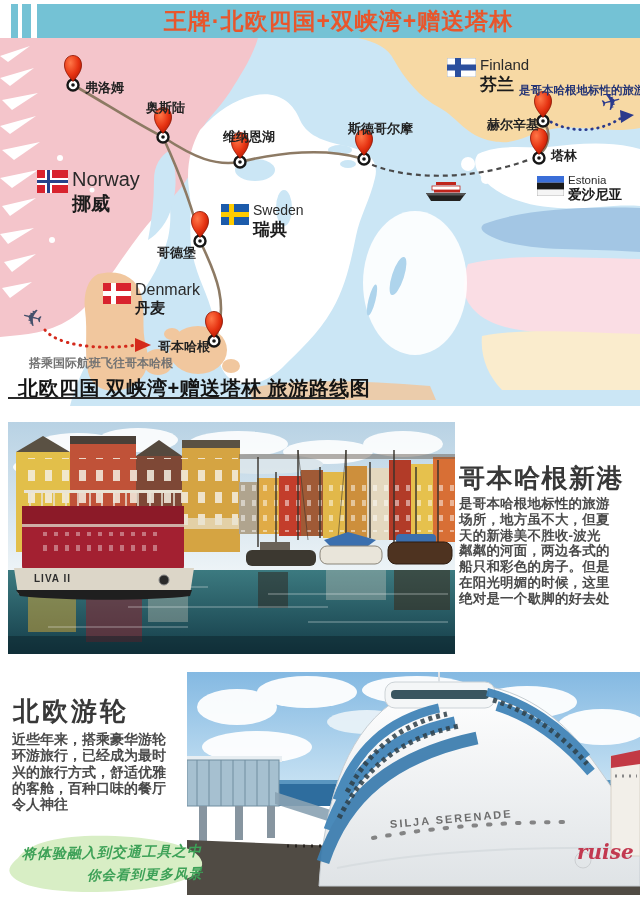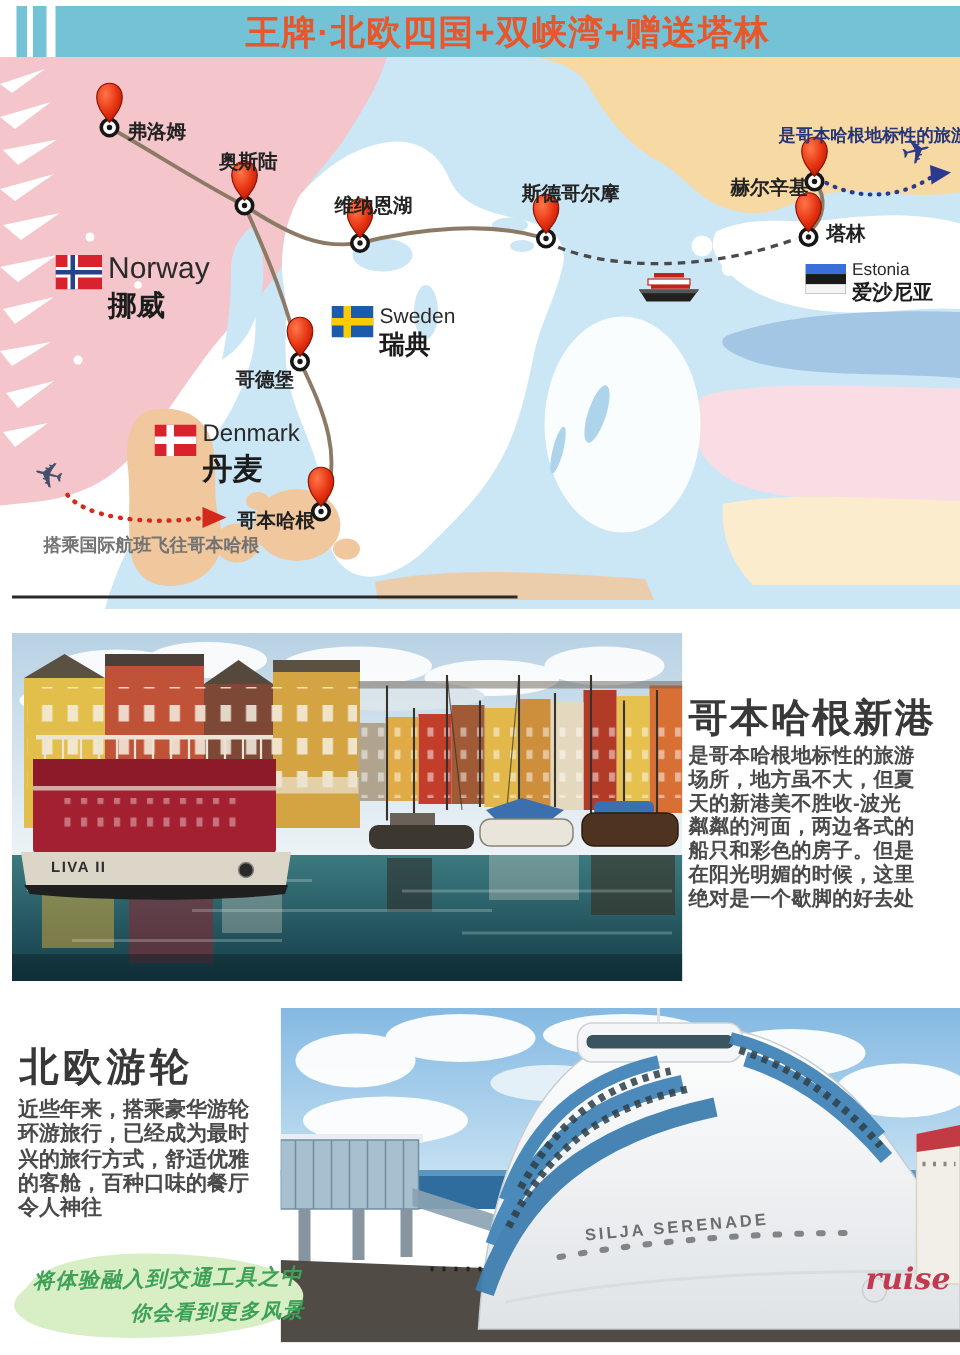--- a/index.html
+++ b/index.html
@@ -216,6 +216,17 @@
          <div class="zh">丹麦</div>
       </div>
   </div>
+  <div class="country c-finland" style="left:447px;top:56px">
+    <svg class="flag" width="29" height="19">
+      <rect width="29" height="19" fill="#ffffff" stroke="#b5bcc4" stroke-width="1"></rect>
+      <rect x="8" width="6" height="19" fill="#2b4f9e"></rect>
+        <rect y="6.5" width="29" height="6" fill="#2b4f9e"></rect>
+    </svg>
+    <div>
+        <div class="en">Finland</div>
+         <div class="zh">芬兰</div>
+      </div>
+  </div>
   <div class="country c-estonia" style="left:537px;top:174px">
     <svg class="flag" width="27" height="20">
       <rect width="27" height="20" fill="#f5f5f5" stroke="#aaa" stroke-width="0.8"></rect>

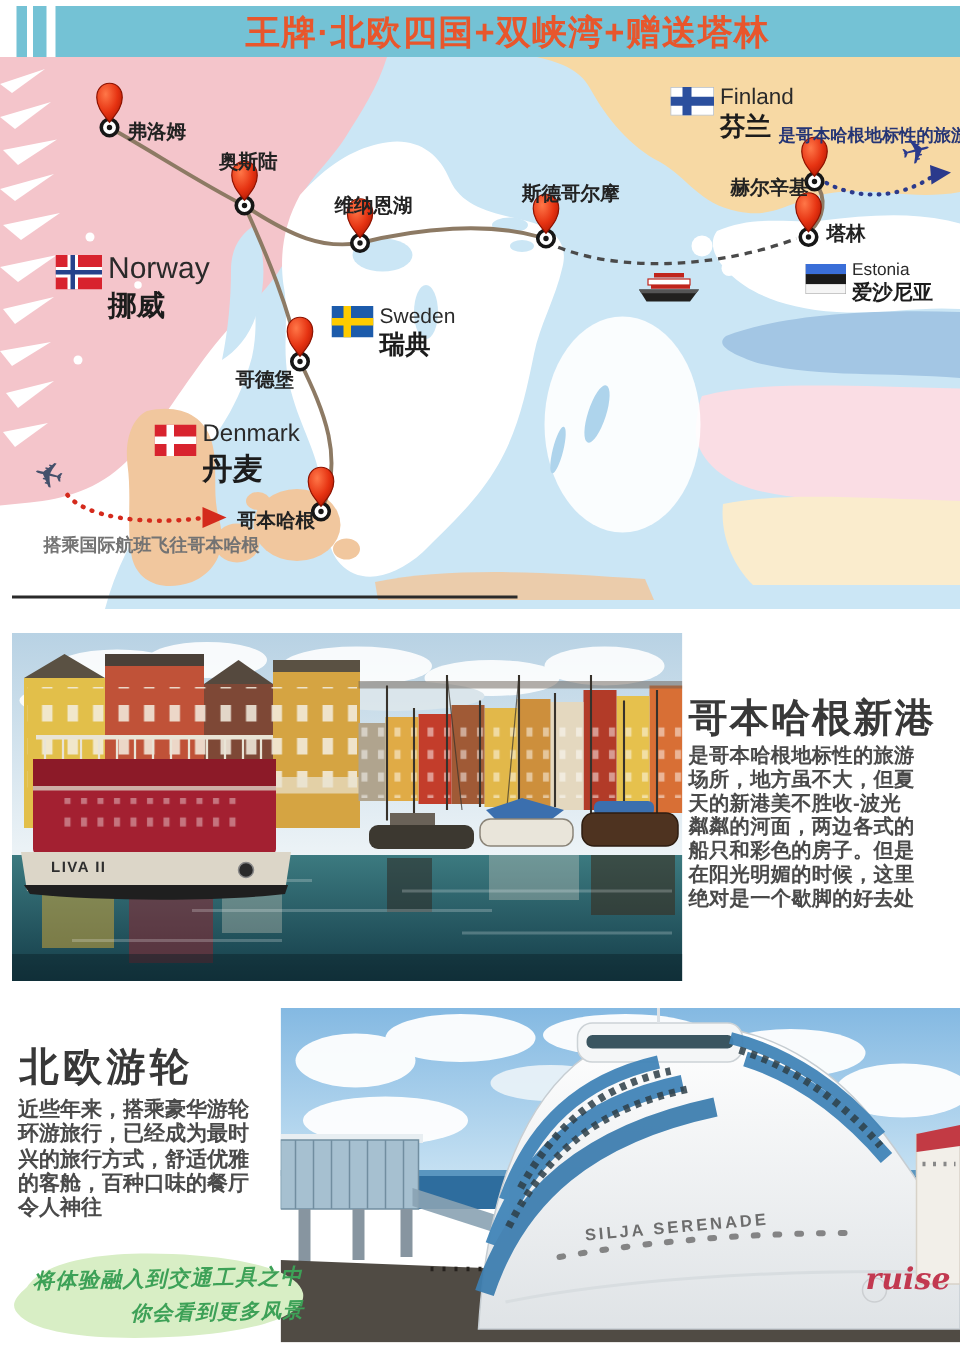--- a/index.html
+++ b/index.html
@@ -20,7 +20,7 @@
   .country .zh{color:#1c1c1c;font-weight:bold;white-space:nowrap;}
   .c-norway .en{font-size:20px;} .c-norway .zh{font-size:19px;}
   .c-sweden .en{font-size:14px;} .c-sweden .zh{font-size:17px;}
-  .c-denmark .en{font-size:16px;text-align:right;} .c-denmark .zh{font-size:20px;}
+  .c-denmark .en{font-size:16px;text-align:right;} .c-denmark .zh{font-size:15px;}
   .c-finland .en{font-size:15px;} .c-finland .zh{font-size:17px;}
   .c-estonia .en{font-size:11.5px;} .c-estonia .zh{font-size:13.5px;}
   .flag{flex:0 0 auto;margin-top:2px;}

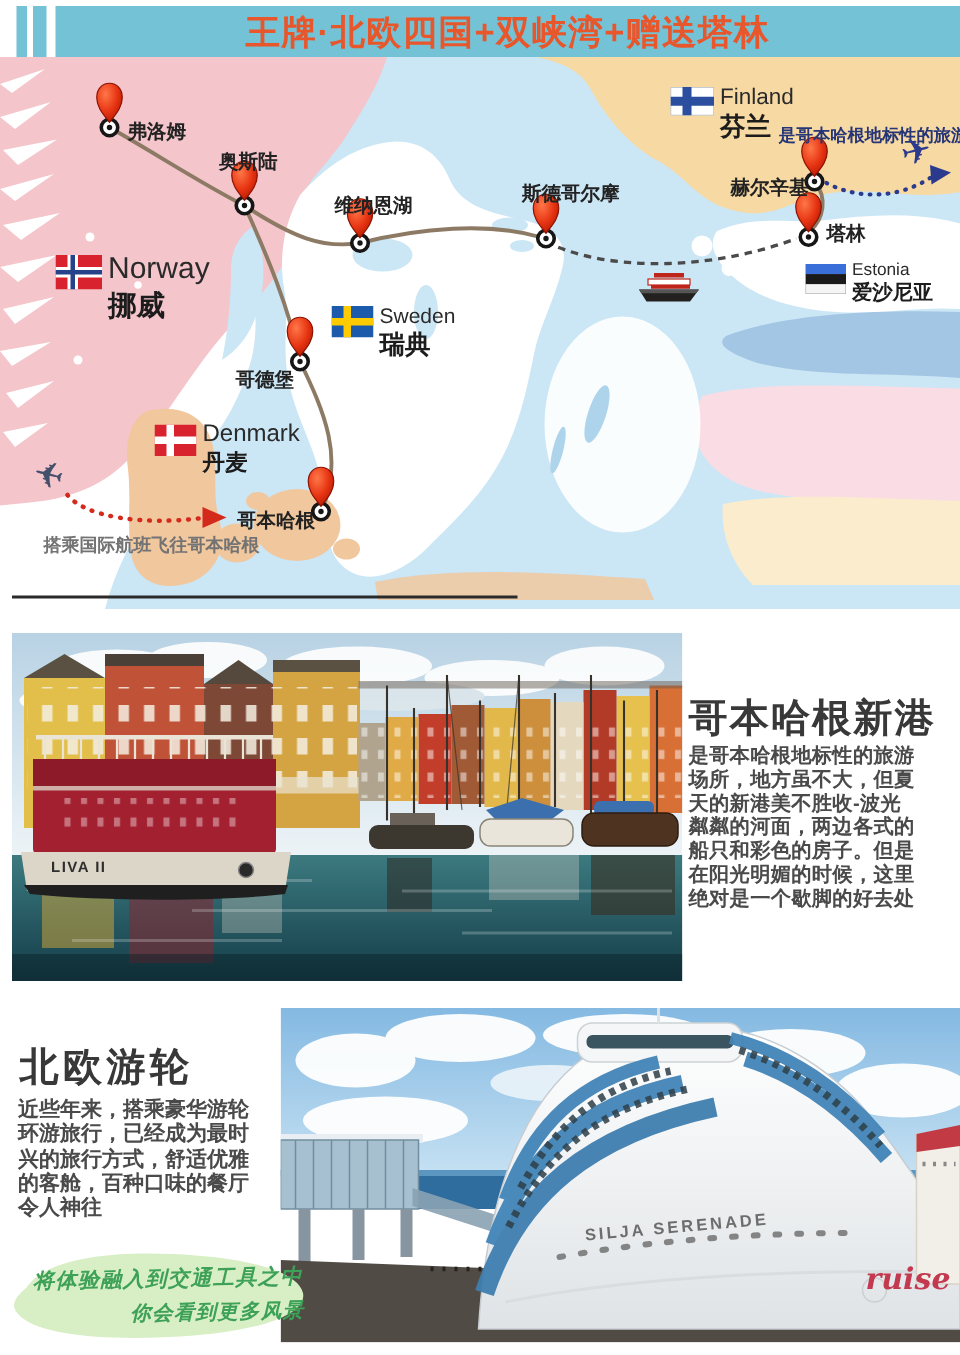--- a/index.html
+++ b/index.html
@@ -244,6 +244,7 @@
   <span class="plane plane-right">✈</span>
   <span class="plane plane-left">✈</span>
 
+  <div class="map-caption">北欧四国 双峡湾+赠送塔林  旅游路线图</div>
   <div class="caption-line"></div>
 
   <div class="nyhavn">

